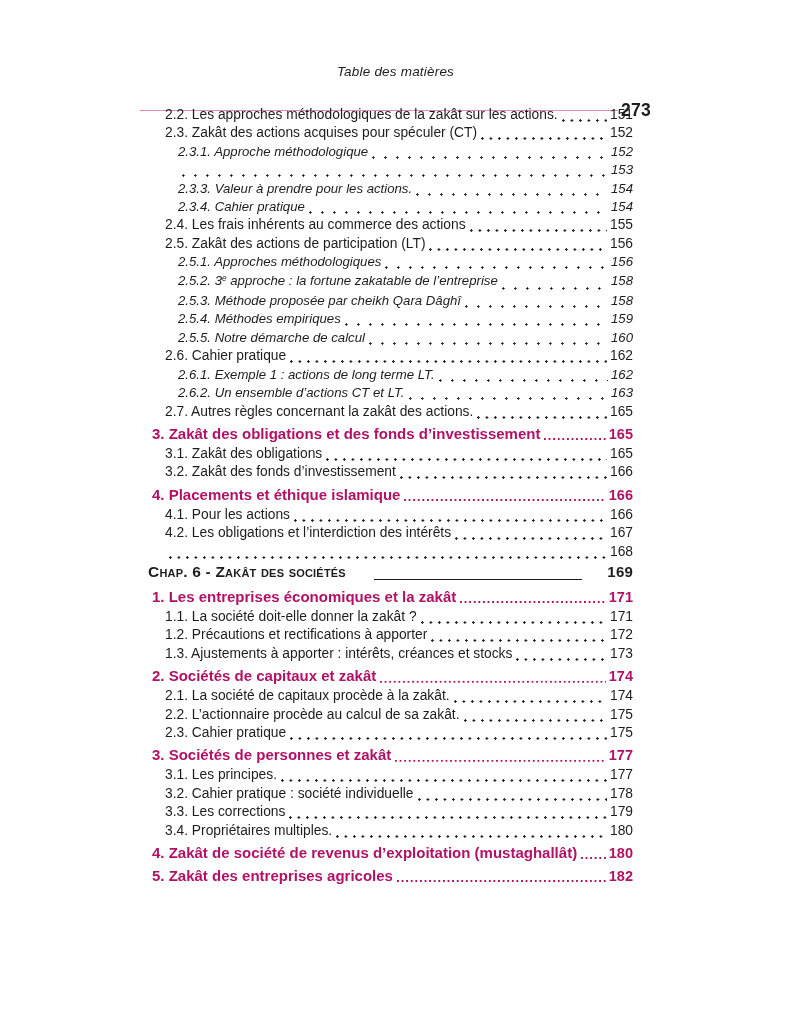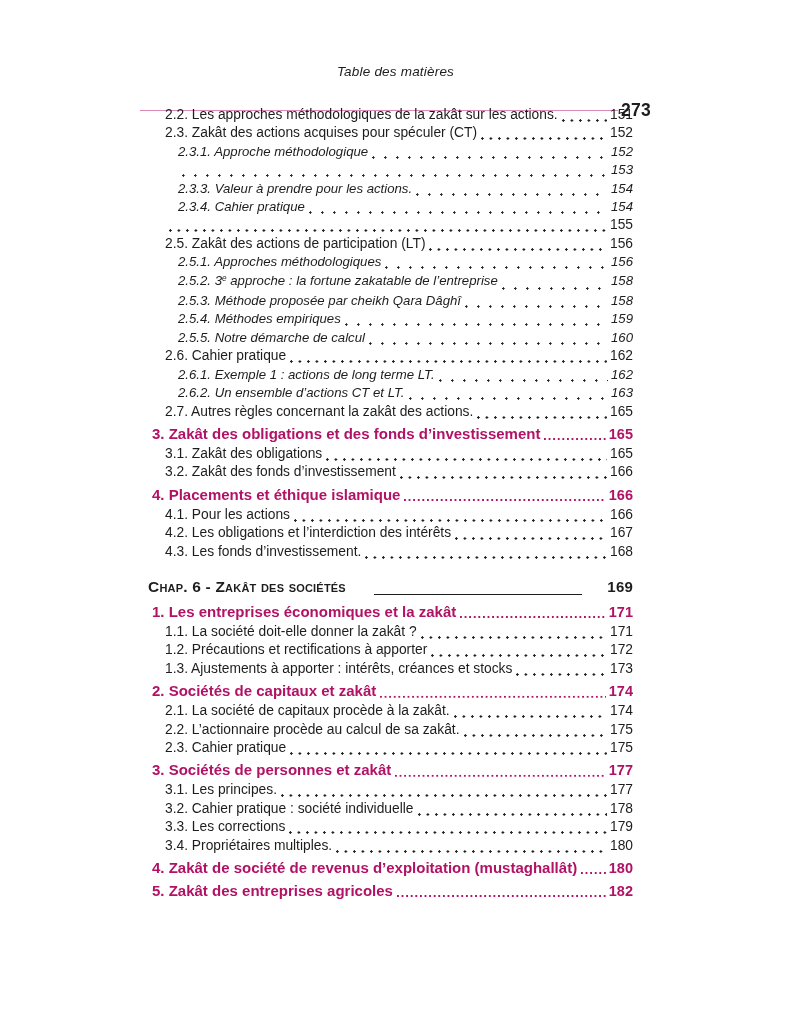--- a/index.html
+++ b/index.html
@@ -143,6 +143,7 @@
       <span class="page-num">154</span>
     </div>
     <div class="toc-row level2">
+      <span class="label">2.4. Les frais inhérents au commerce des actions</span>
       <span class="leader"></span>
       <span class="page-num">155</span>
     </div>

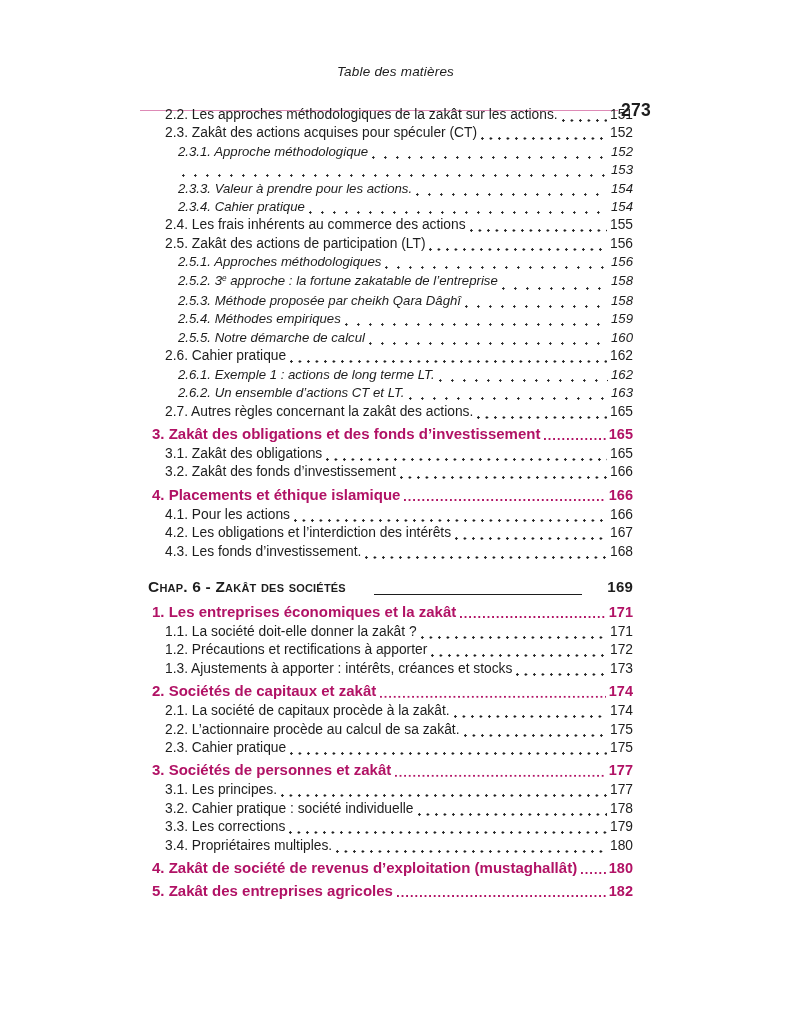--- a/index.html
+++ b/index.html
@@ -228,7 +228,6 @@
       <span class="page-num">167</span>
     </div>
     <div class="toc-row level2">
-      <span class="label">4.3. Les fonds d’investissement.</span>
       <span class="leader"></span>
       <span class="page-num">168</span>
     </div>

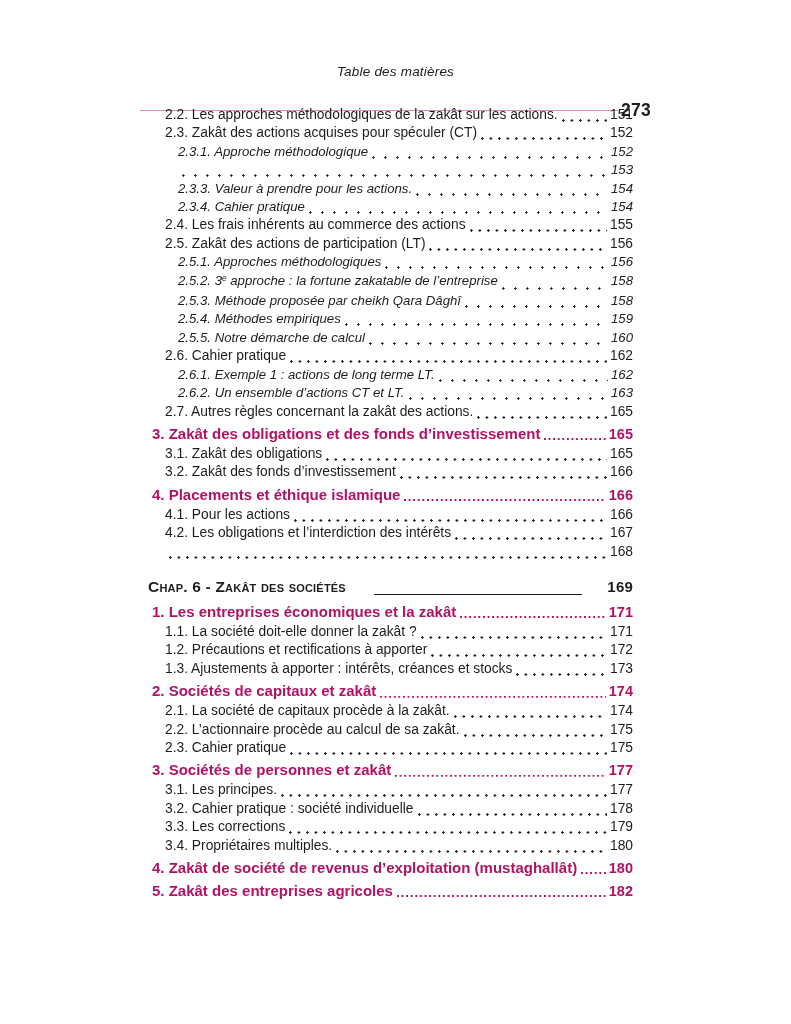--- a/index.html
+++ b/index.html
@@ -85,7 +85,7 @@
     font-weight:bold;
     font-variant:small-caps;
     letter-spacing:0.2px;
-    margin:15px 0 4px;
+    margin:0 0 4px;
     line-height:22px;
     color:var(--ink);
     gap:16px;

